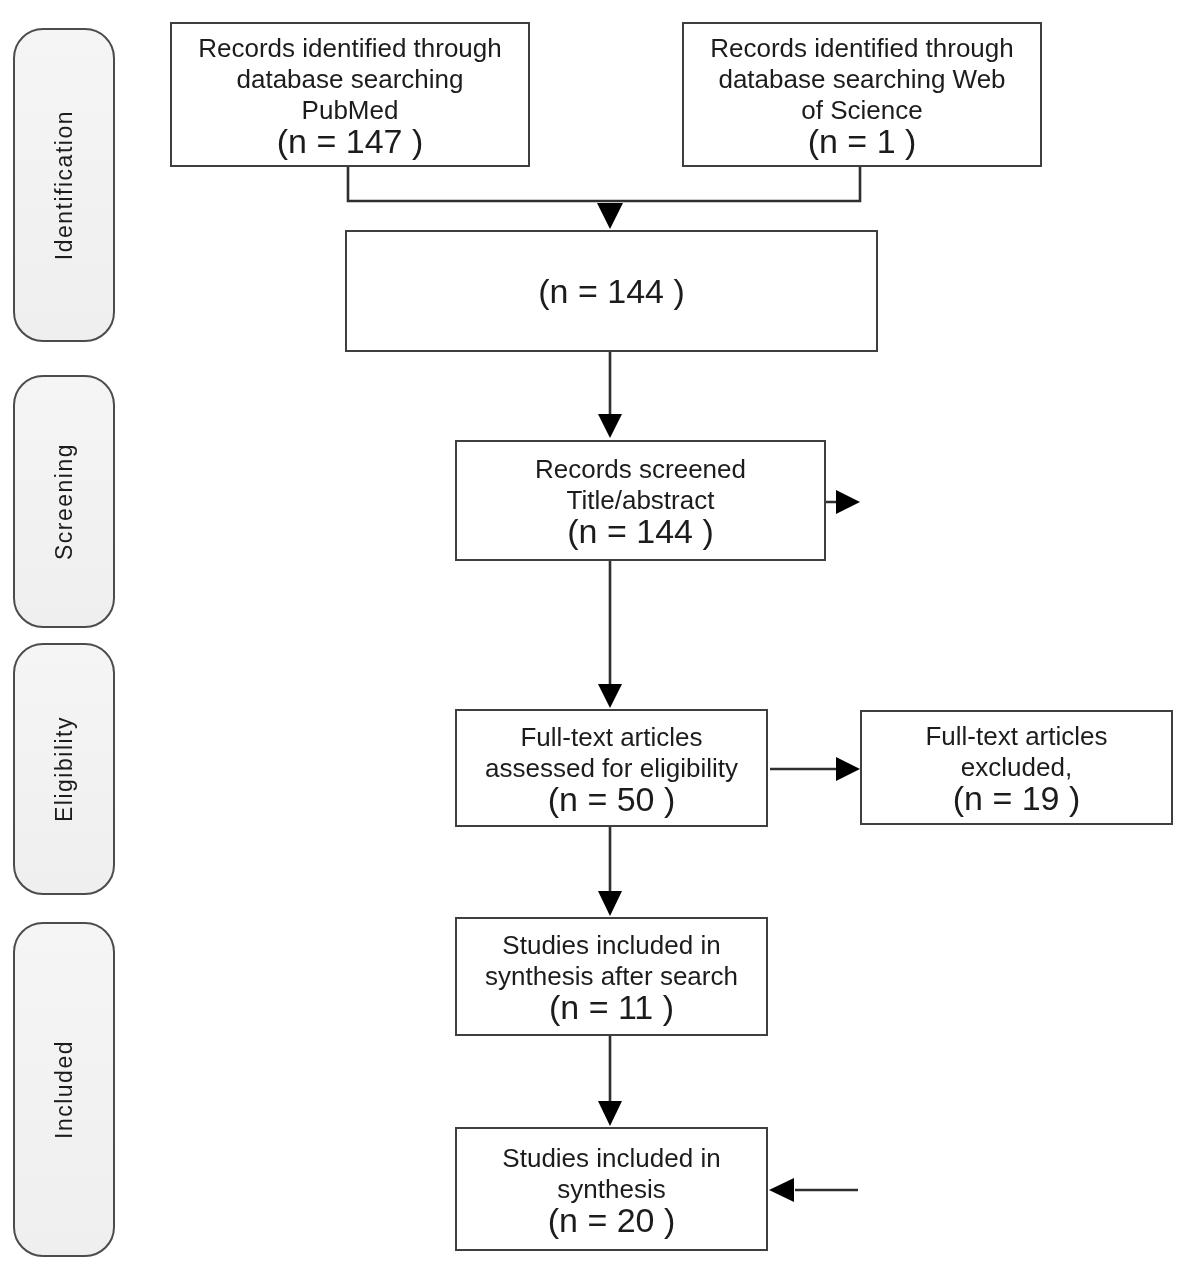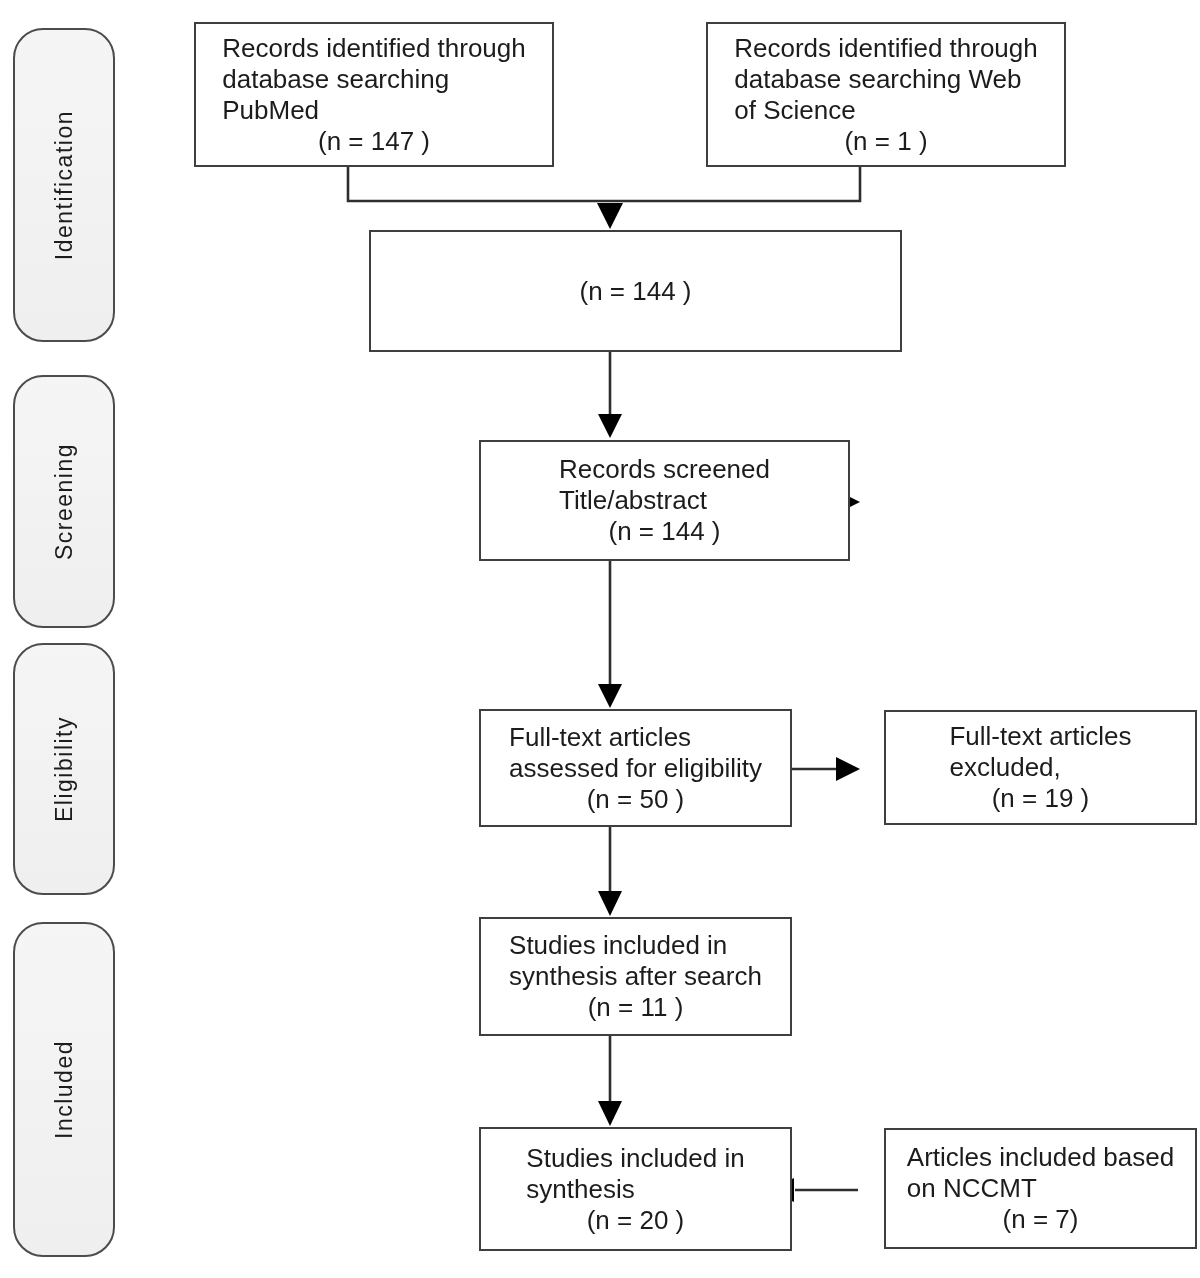--- a/index.html
+++ b/index.html
@@ -30,7 +30,7 @@
     background:var(--box-fill);
     border:2.5px solid var(--box-border);
     display:flex;align-items:center;justify-content:center;
-    margin-left:24px;
+    text-align:center;
   }
   .box-inner{display:flex;flex-direction:column;align-items:center;justify-content:center;}
   .box-text{white-space:pre-line;font-size:26px;line-height:31px;}

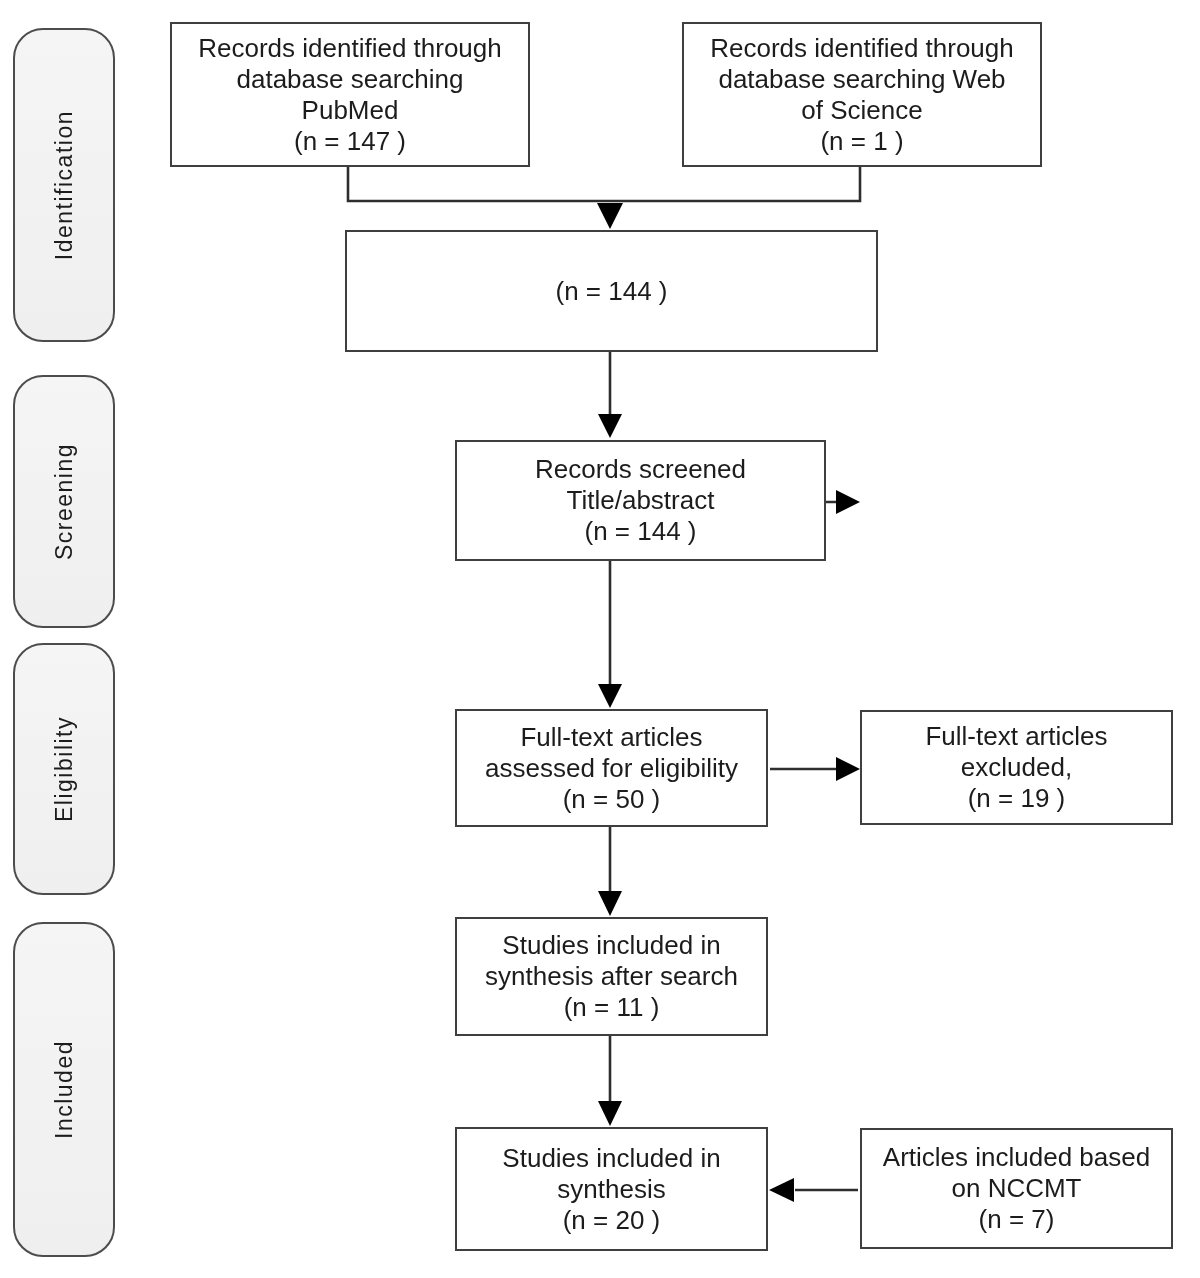--- a/index.html
+++ b/index.html
@@ -34,7 +34,7 @@
   }
   .box-inner{display:flex;flex-direction:column;align-items:center;justify-content:center;}
   .box-text{white-space:pre-line;font-size:26px;line-height:31px;}
-  .box-count{font-size:26px;line-height:31px;}
+  .box-count{font-size:34px;line-height:31px;}
   .stage{
     position:absolute;
     left:13px;width:102px;

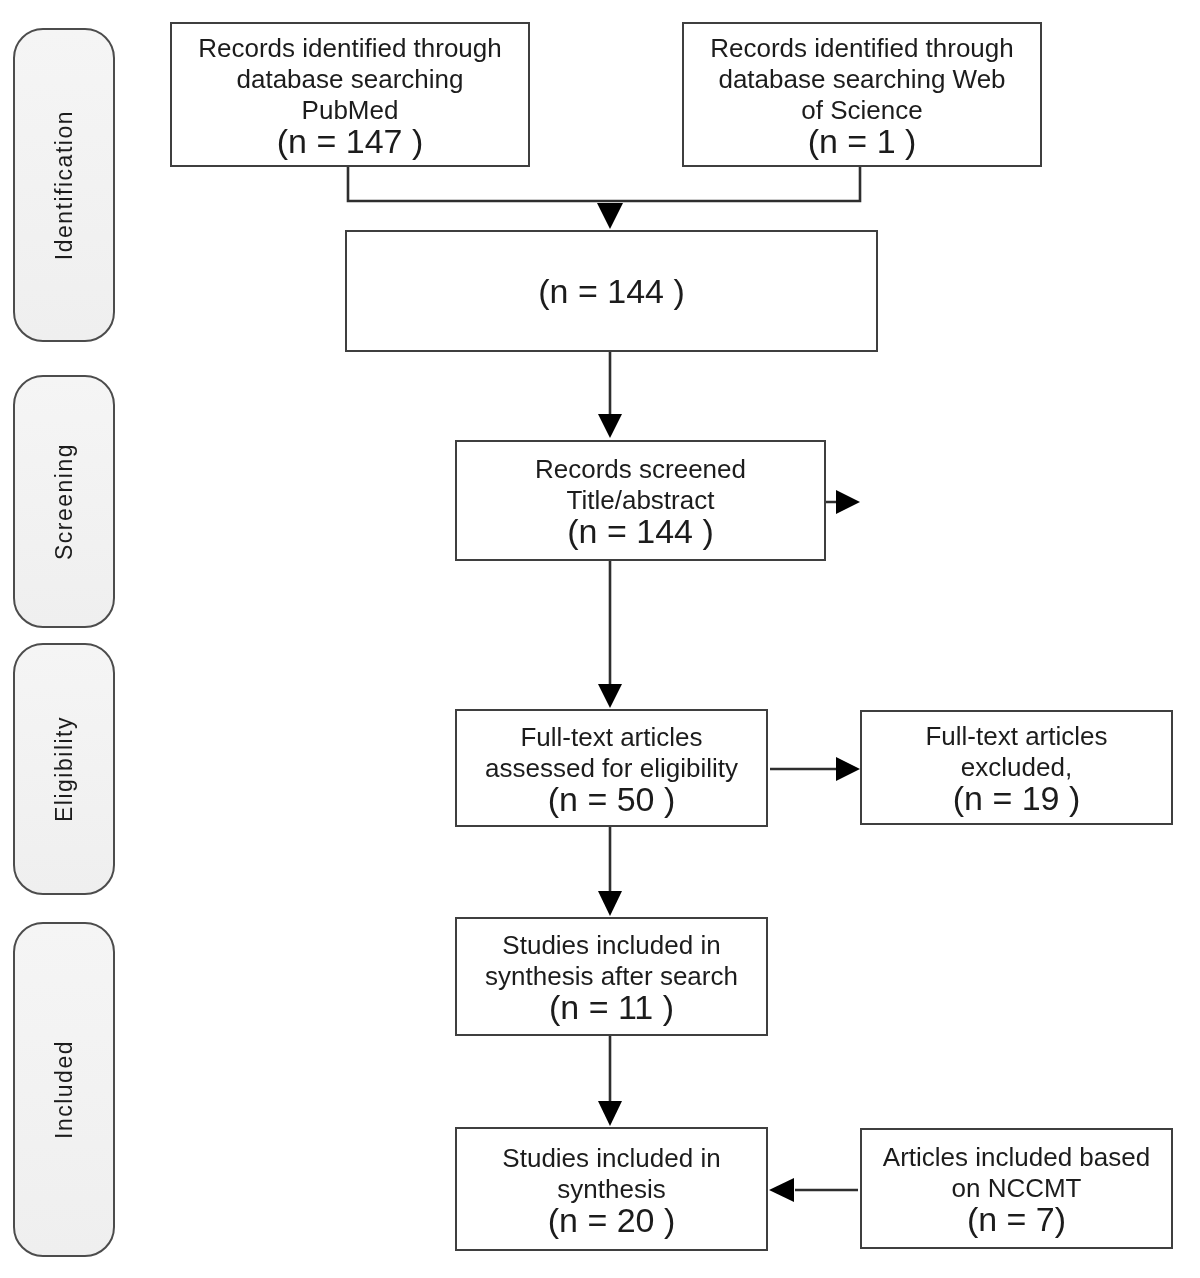--- a/index.html
+++ b/index.html
@@ -171,13 +171,6 @@
     </div>
   </div>
 
-  <div class="box" style="left:860px;top:1128px;width:313px;height:121px">
-    <div class="box-inner">
-      <span class="box-text">Articles included based
-on NCCMT</span>
-      <span class="box-count">(n = 7)</span>
-    </div>
-  </div>
 
 </div>
 

